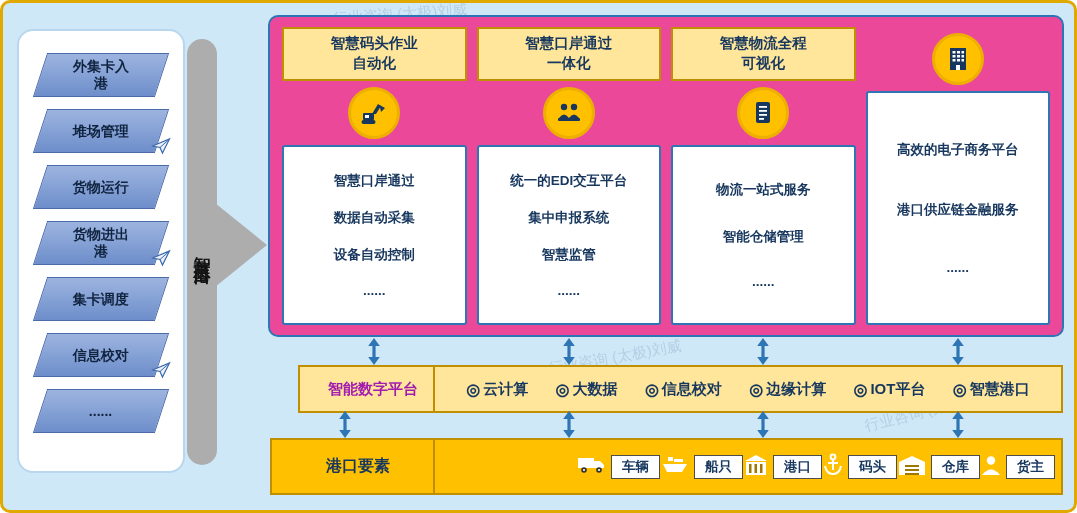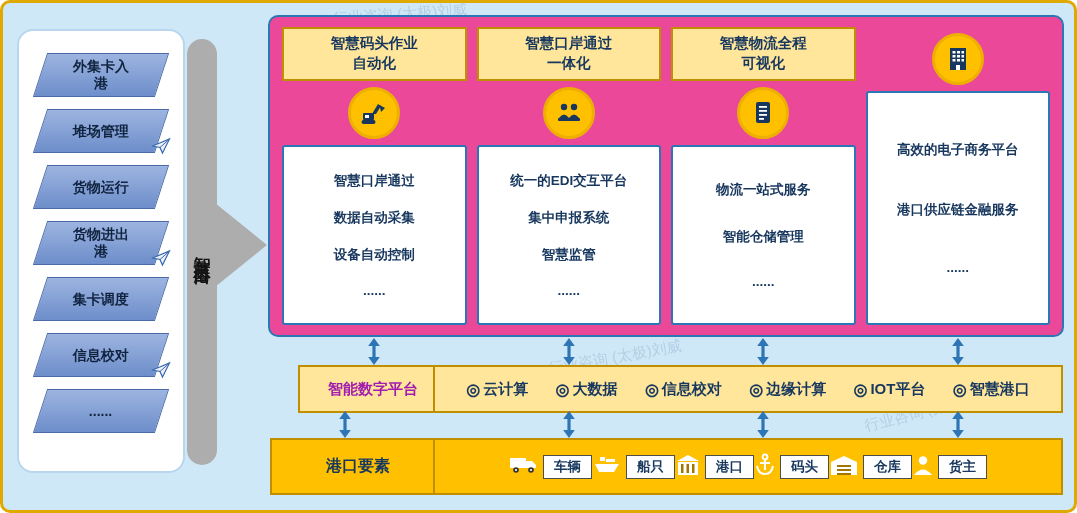--- a/index.html
+++ b/index.html
@@ -90,7 +90,7 @@
   .bot-wide{
     position:absolute; left:430px; top:435px; width:630px; height:57px;
     background:#ffc000; border:2px solid #c08f00;
-    display:flex; align-items:center; justify-content:center; padding:0 6px;
+    display:flex; align-items:center; justify-content:flex-end; padding:0 6px;
   }
   .bot-item{ display:flex; align-items:center; gap:4px; }
   .tag{

